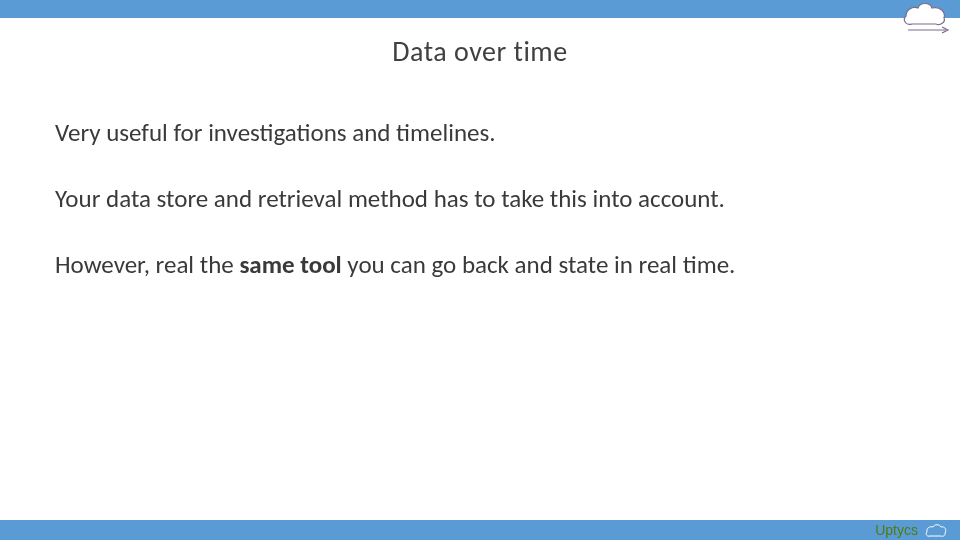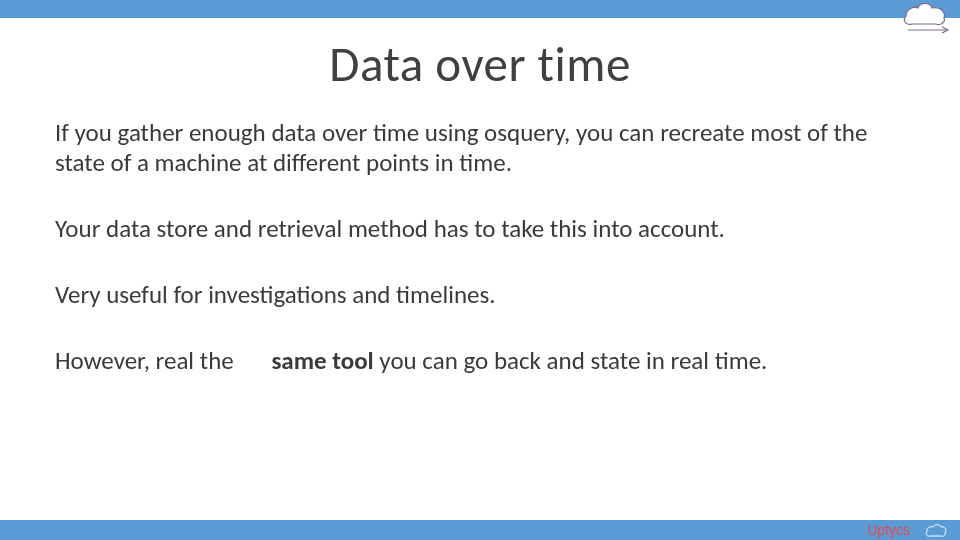--- a/index.html
+++ b/index.html
@@ -42,7 +42,7 @@
     left: 0;
     width: 100%;
     text-align: center;
-    font-size: 49px;
+    font-size: 28px;
     font-weight: 400;
     color: #404040;
     letter-spacing: 0.5px;

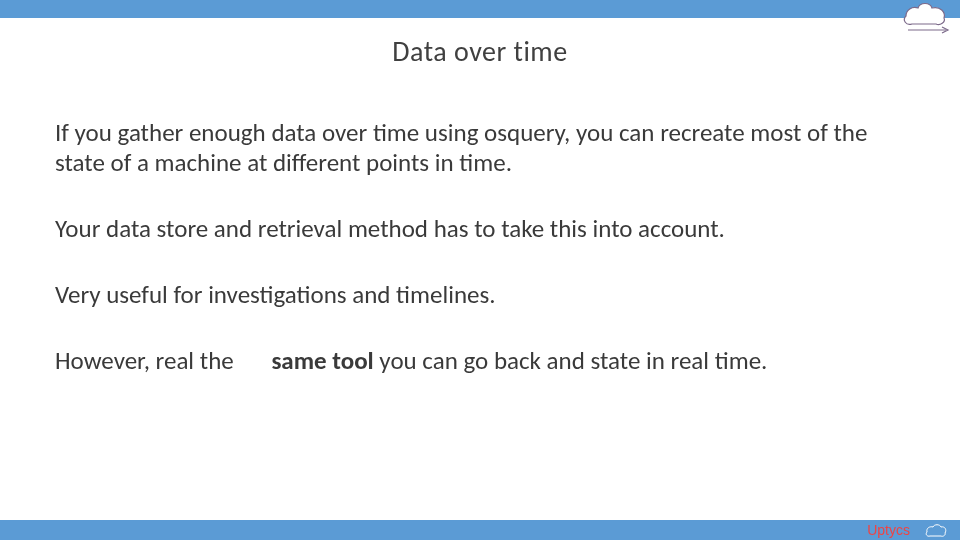--- a/index.html
+++ b/index.html
@@ -97,7 +97,6 @@
 <div class="title">Data over time</div>
 
 <div class="body">
-  <p>If you gather enough data over time using osquery, you can recreate most of the state of a machine at different points in time.</p>
   <p>Your data store and retrieval method has to take this into account.</p>
   <p>Very useful for investigations and timelines.</p>
   <p>

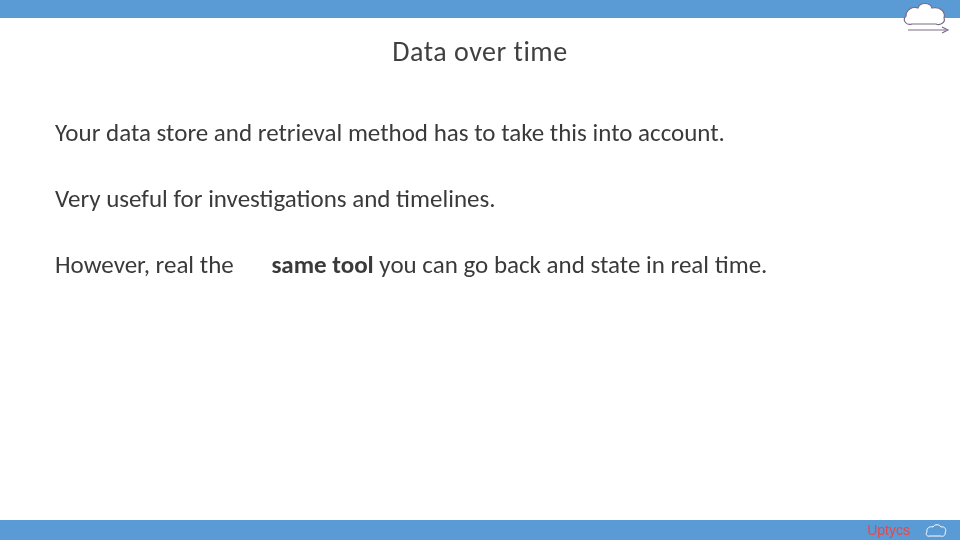--- a/index.html
+++ b/index.html
@@ -97,8 +97,8 @@
 <div class="title">Data over time</div>
 
 <div class="body">
+  <p>Very useful for investigations and timelines.</p>
   <p>Your data store and retrieval method has to take this into account.</p>
-  <p>Very useful for investigations and timelines.</p>
   <p>
     <span>However, real the </span><b>same tool</b><span> you can go back and state in real time.</span>
   </p>

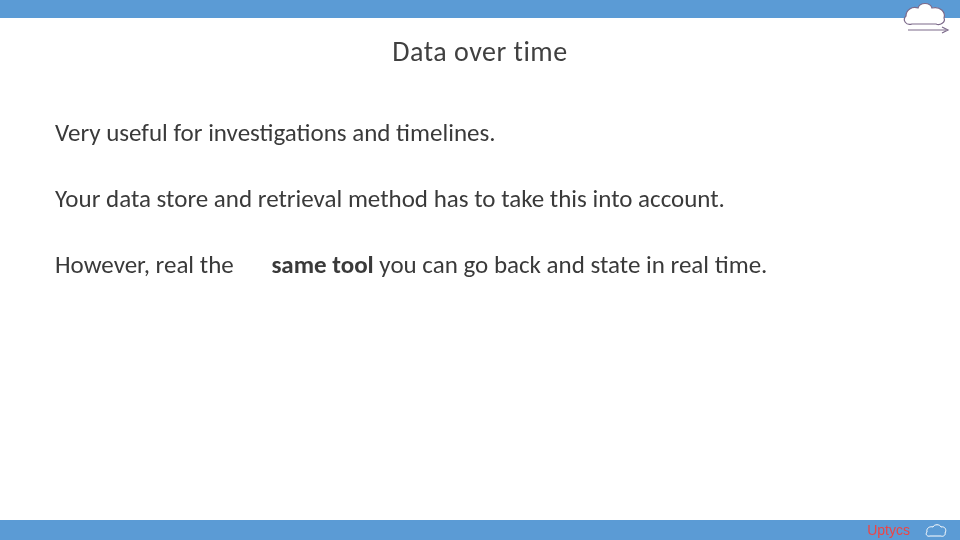--- a/index.html
+++ b/index.html
@@ -61,7 +61,6 @@
   }
   .body b {
     font-weight: 700;
-    margin-left: 32px;
   }
   .brand {
     position: absolute;

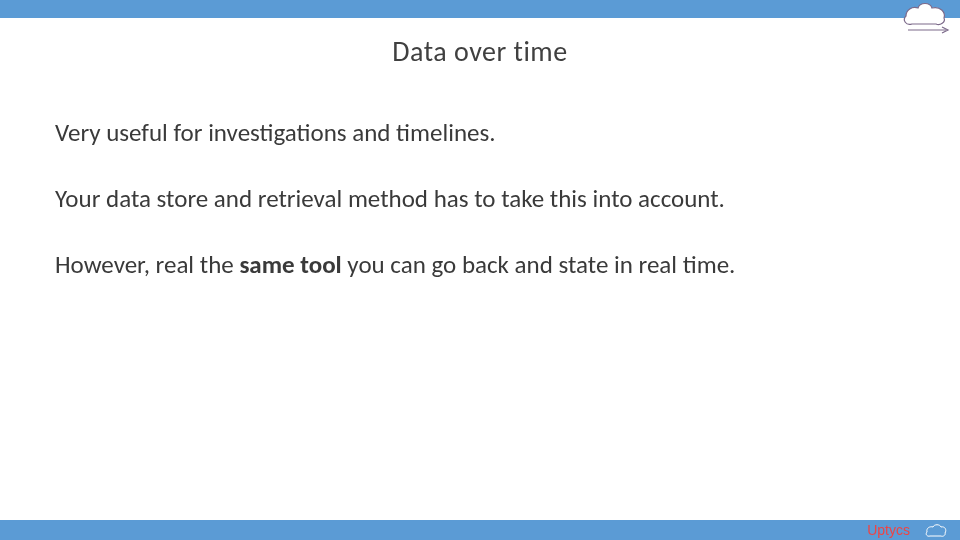--- a/index.html
+++ b/index.html
@@ -69,8 +69,8 @@
     height: 20px;
     display: flex;
     align-items: center;
-    gap: 12px;
-    color: #ef4444;
+    gap: 4px;
+    color: #4d7c0f;
     font-size: 14px;
     font-family: "Segoe UI", Arial, sans-serif;
     font-weight: 400;

